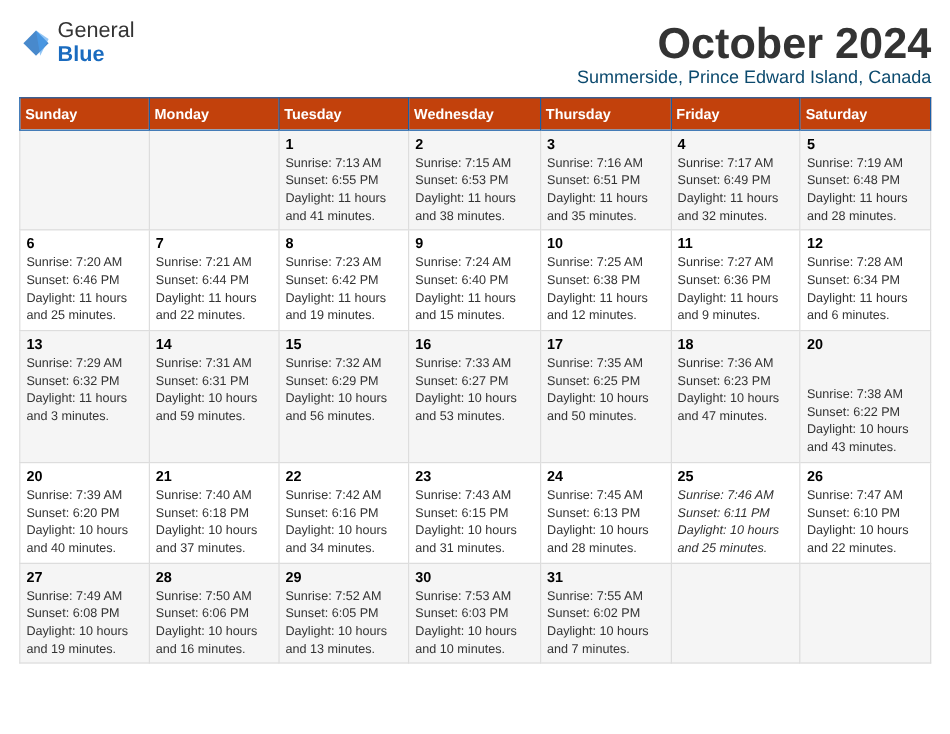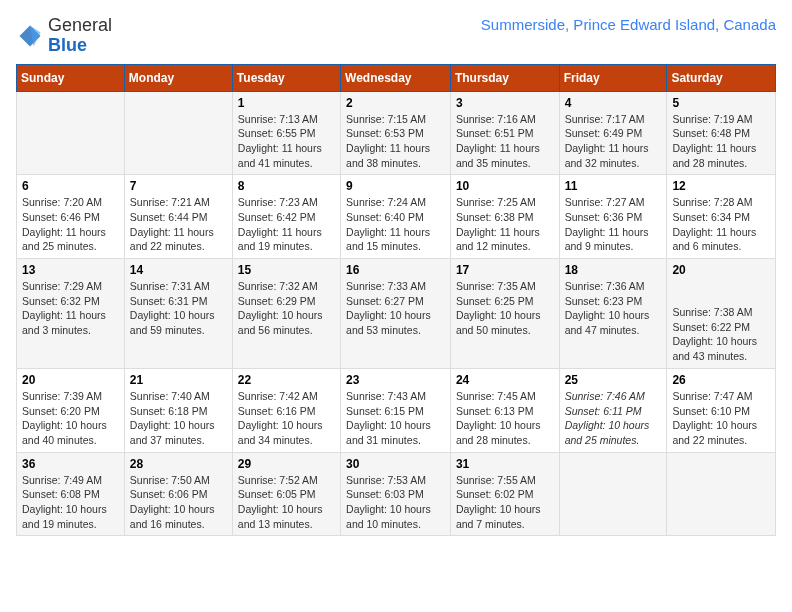--- a/index.html
+++ b/index.html
@@ -115,6 +115,7 @@
     </div>
   </div>
   <div class="title-block">
+    <div class="month-title">October 2024</div>
     <div class="subtitle">Summerside, Prince Edward Island, Canada</div>
   </div>
 </div>

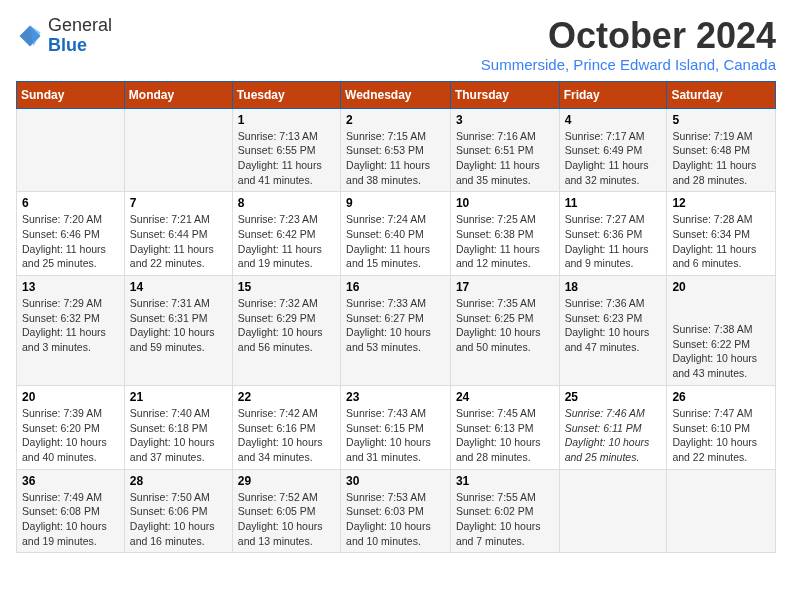--- a/index.html
+++ b/index.html
@@ -51,7 +51,7 @@
     }
     .subtitle {
       font-size: 15px;
-      color: #3b82f6;
+      color: #0c4a6e;
     }
     table {
       width: 100%;

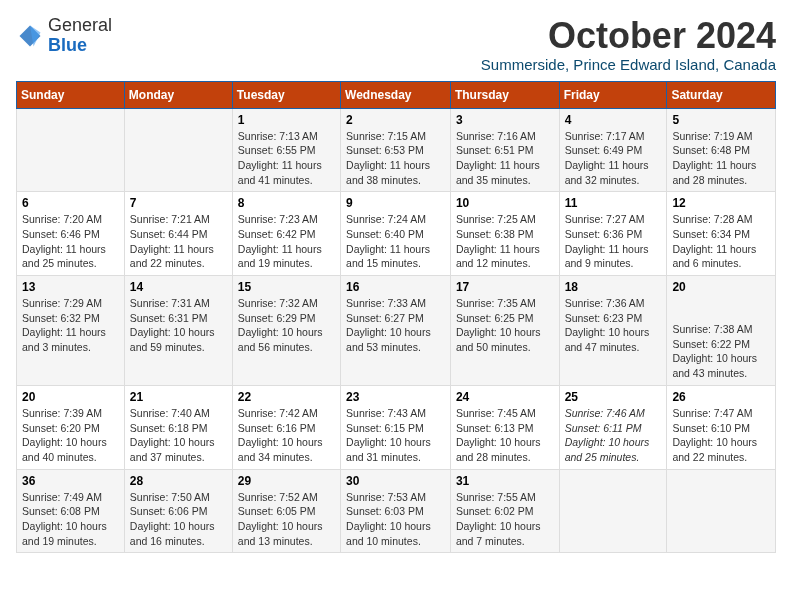--- a/index.html
+++ b/index.html
@@ -301,7 +301,7 @@
       </tr>
       <tr>
         <td>
-          <span class="day-num">36</span>
+          <span class="day-num">27</span>
           <div class="day-info" style="white-space: pre-line;">Sunrise: 7:49 AM
 Sunset: 6:08 PM
 Daylight: 10 hours and 19 minutes.</div>

